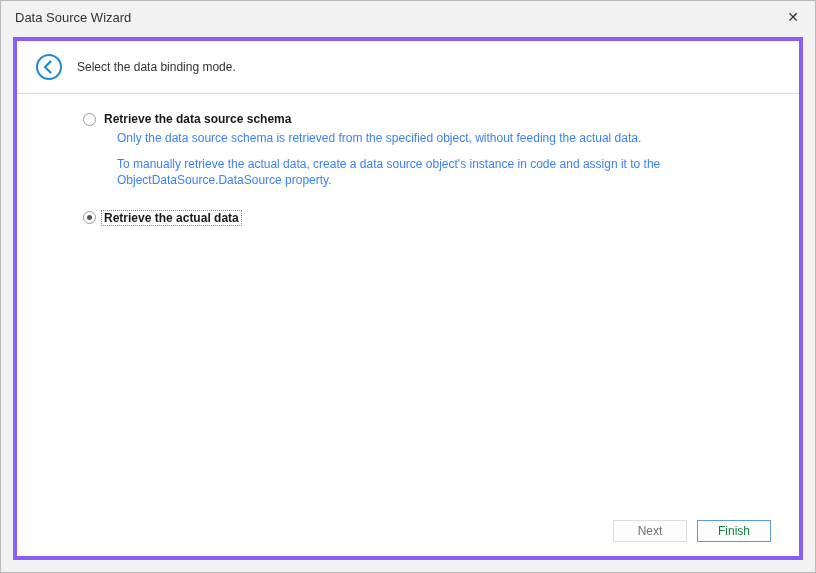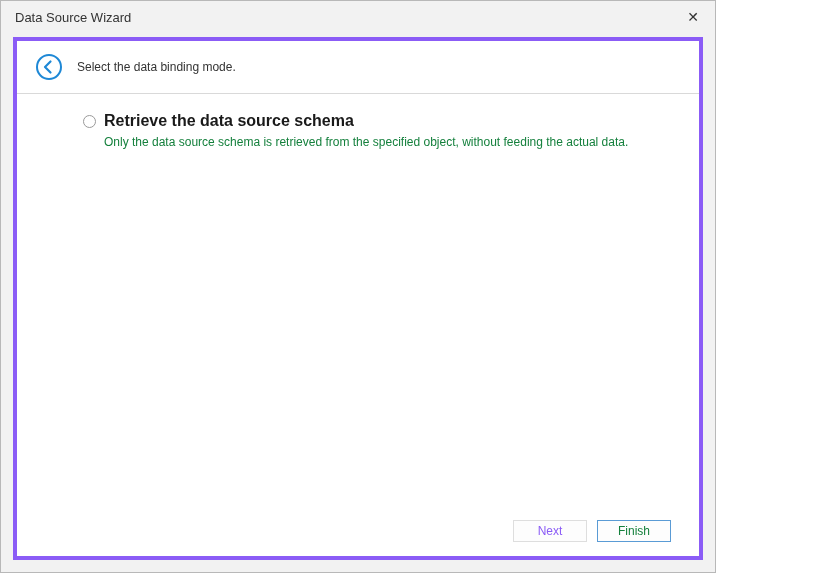--- a/index.html
+++ b/index.html
@@ -14,7 +14,7 @@
       overflow: hidden;
     }
     .window {
-      width: 716px;
+      width: 816px;
       height: 573px;
       border: 1px solid #b8b8b8;
       background: #f2f2f2;

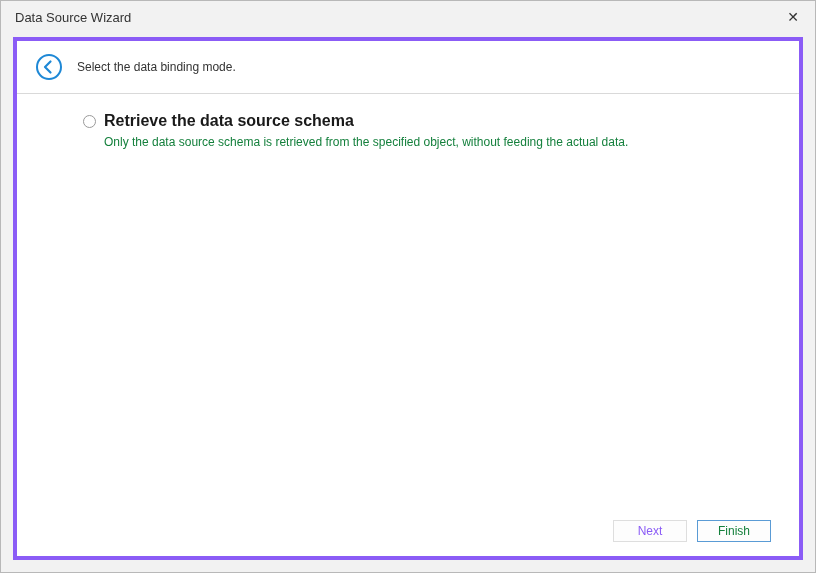--- a/index.html
+++ b/index.html
@@ -102,7 +102,7 @@
     .option-title {
       font-weight: bold;
       color: #1a1a1a;
-      font-size: 16px;
+      font-size: 12px;
     }
     .focus-box {
       border: 1px dotted #888;

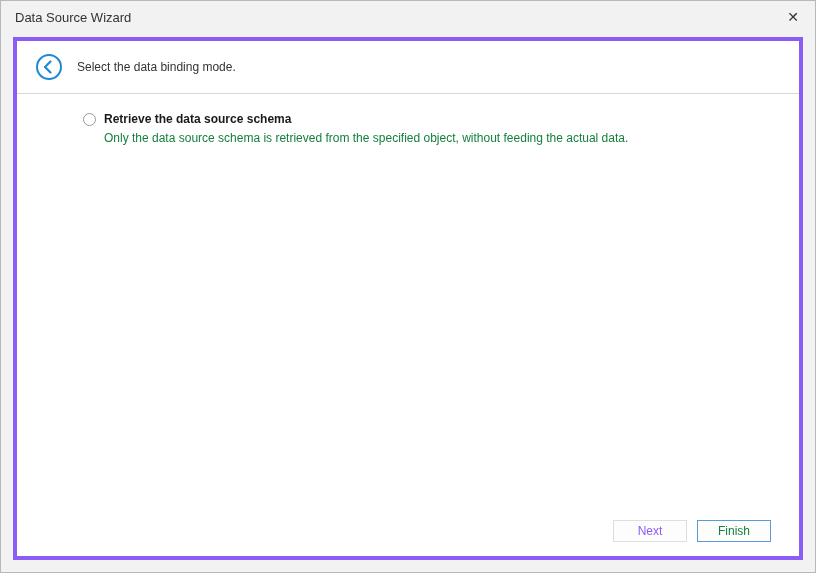--- a/index.html
+++ b/index.html
@@ -110,10 +110,10 @@
       margin-left: -3px;
     }
     .option-desc {
-      color: #15803d;
+      color: #3b82f6;
       font-size: 12px;
       line-height: 1.35;
-      margin-left: 21px;
+      margin-left: 34px;
       margin-top: 2px;
     }
     .option-desc + .option-desc { margin-top: 10px; }

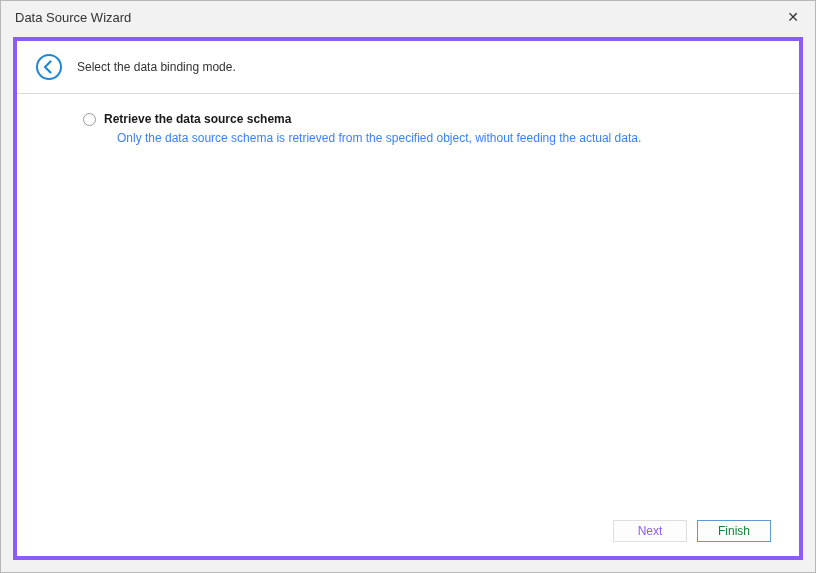--- a/index.html
+++ b/index.html
@@ -175,6 +175,7 @@
           <span class="option-title">Retrieve the data source schema</span>
         </div>
         <div class="option-desc">Only the data source schema is retrieved from the specified object, without feeding the actual data.</div>
+        <div class="option-desc">To manually retrieve the actual data, create a data source object's instance in code and assign it to the ObjectDataSource.DataSource property.</div>
       </div>
 
       <div class="option">

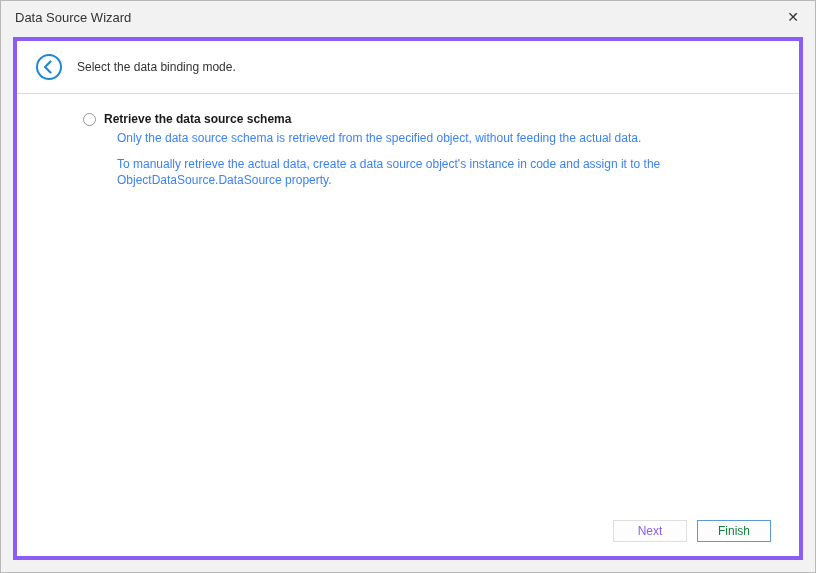--- a/index.html
+++ b/index.html
@@ -179,6 +179,10 @@
       </div>
 
       <div class="option">
+        <div class="option-head">
+          <span class="radio checked"></span>
+          <span class="option-title"><span class="focus-box">Retrieve the actual data</span></span>
+        </div>
       </div>
 
     </div>

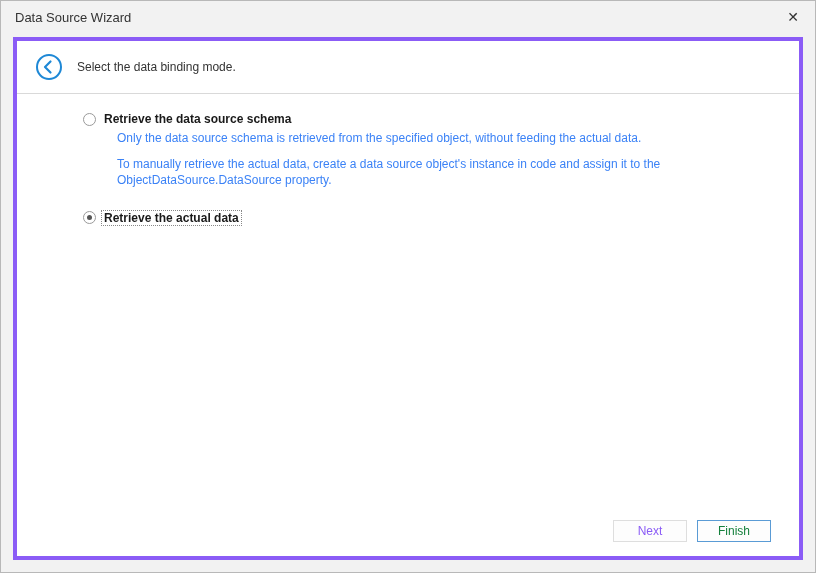--- a/index.html
+++ b/index.html
@@ -137,7 +137,7 @@
       user-select: none;
     }
     .btn.disabled {
-      color: #8b5cf6;
+      color: #737373;
       border-color: #dedede;
       cursor: default;
     }

